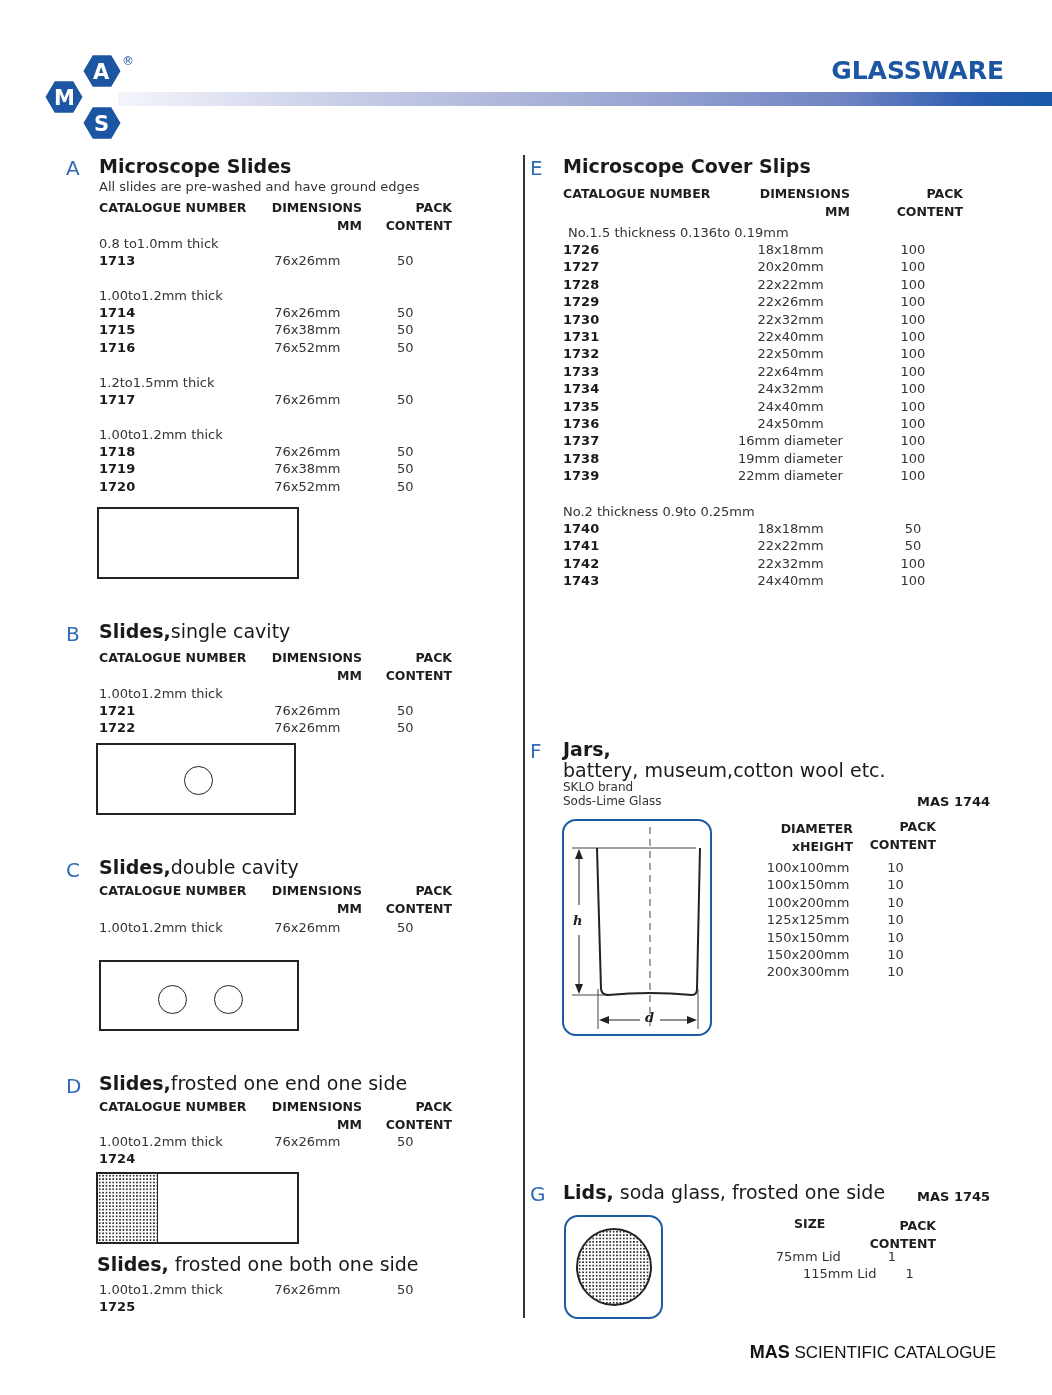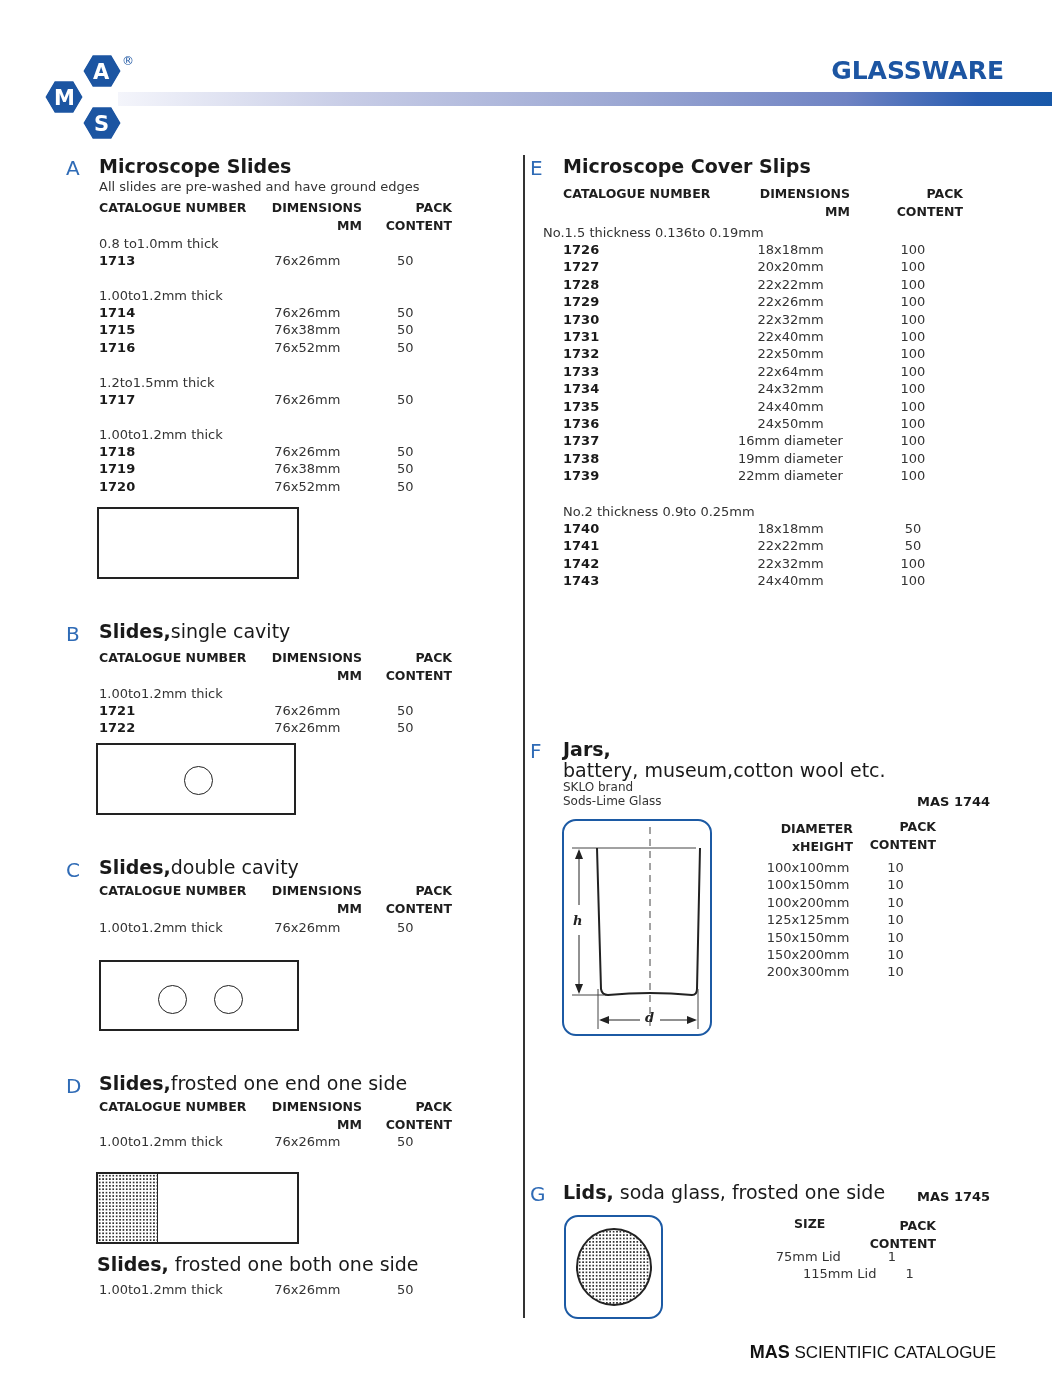--- a/index.html
+++ b/index.html
@@ -248,7 +248,7 @@
     <div>CONTENT</div>
   </div>
 
-<div class="abs txt" style="left:543px;top:224px;">No.1.5 thickness 0.136to 0.19mm</div>
+<div class="abs txt" style="left:568px;top:224px;">No.1.5 thickness 0.136to 0.19mm</div>
 <div class="abs rows" style="left:563px;top:241px;width:420px;">
   <div class="row txt">
       <span class="num" style="width:180px;">1726</span>

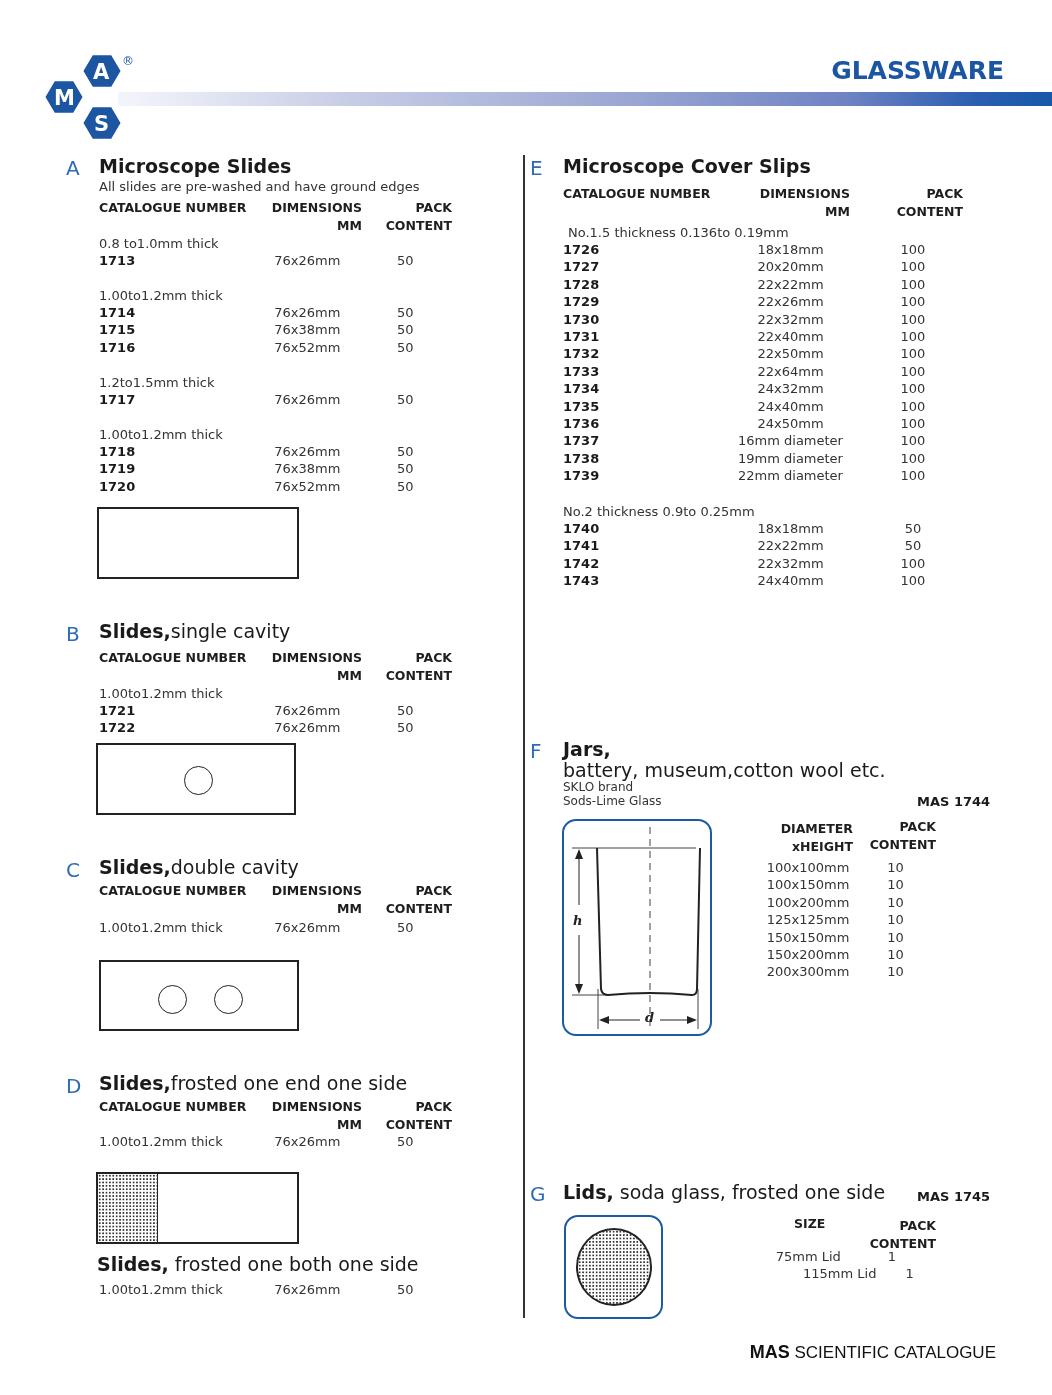--- a/index.html
+++ b/index.html
@@ -219,6 +219,9 @@
     <span style="width:168px;">1.00to1.2mm thick</span>
     <span class="cen" style="width:90px;">76x26mm</span>
     <span class="cen" style="width:110px;">50</span>
+  </div>
+  <div class="row txt">
+    <span class="num">1724</span>
   </div>
 </div>
 

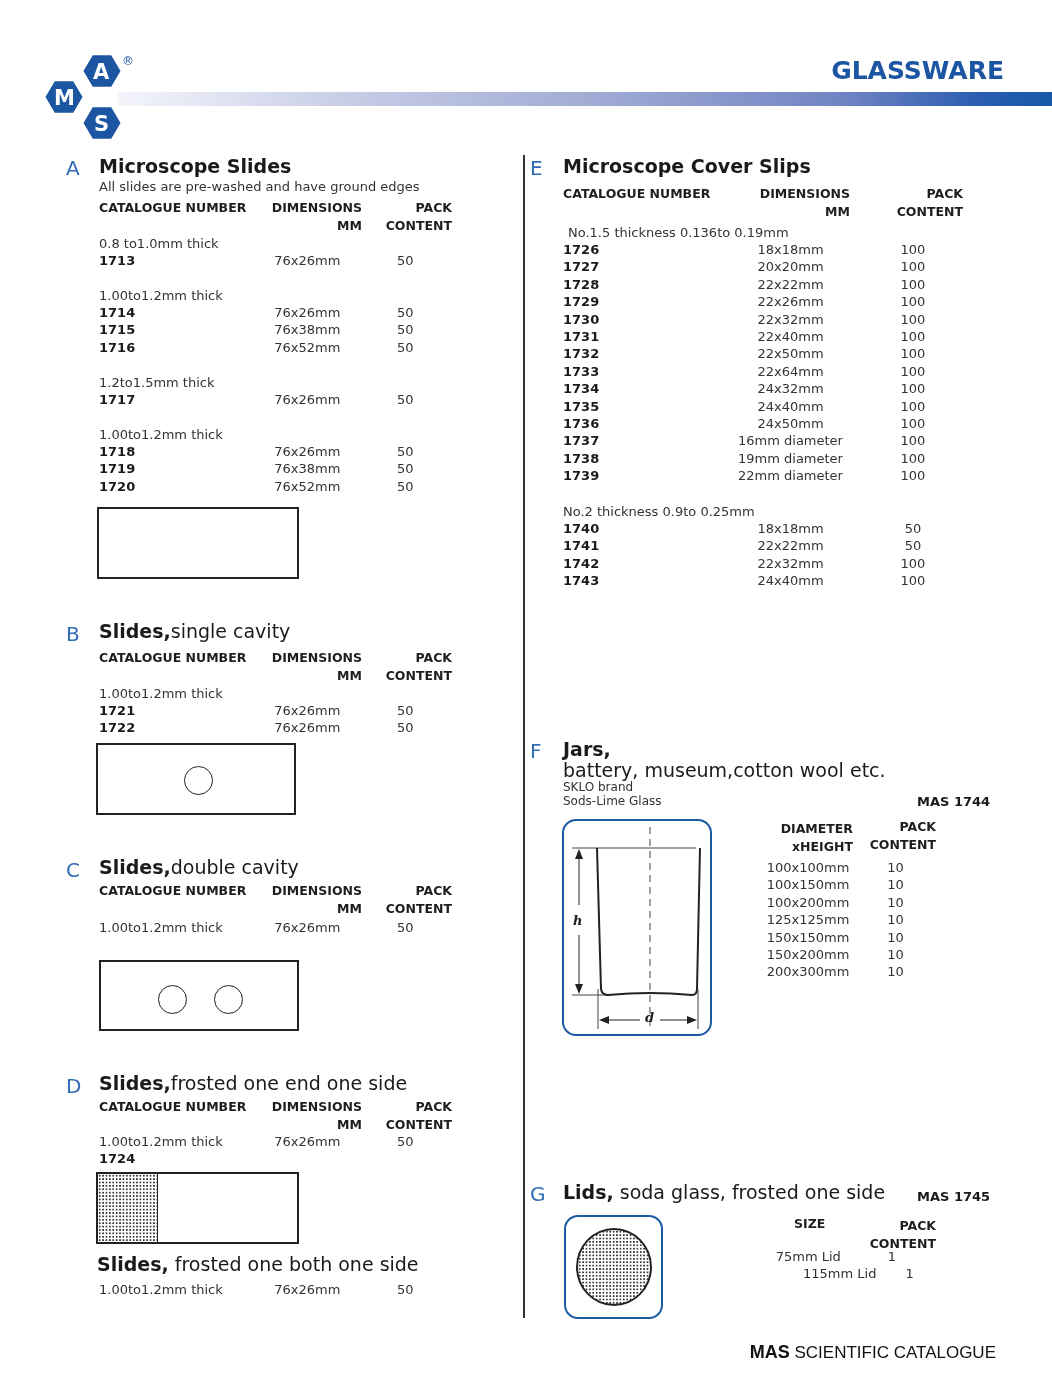--- a/index.html
+++ b/index.html
@@ -235,6 +235,9 @@
     <span style="width:168px;">1.00to1.2mm thick</span>
     <span class="cen" style="width:90px;">76x26mm</span>
     <span class="cen" style="width:110px;">50</span>
+  </div>
+  <div class="row txt">
+    <span class="num">1725</span>
   </div>
 </div>
 

